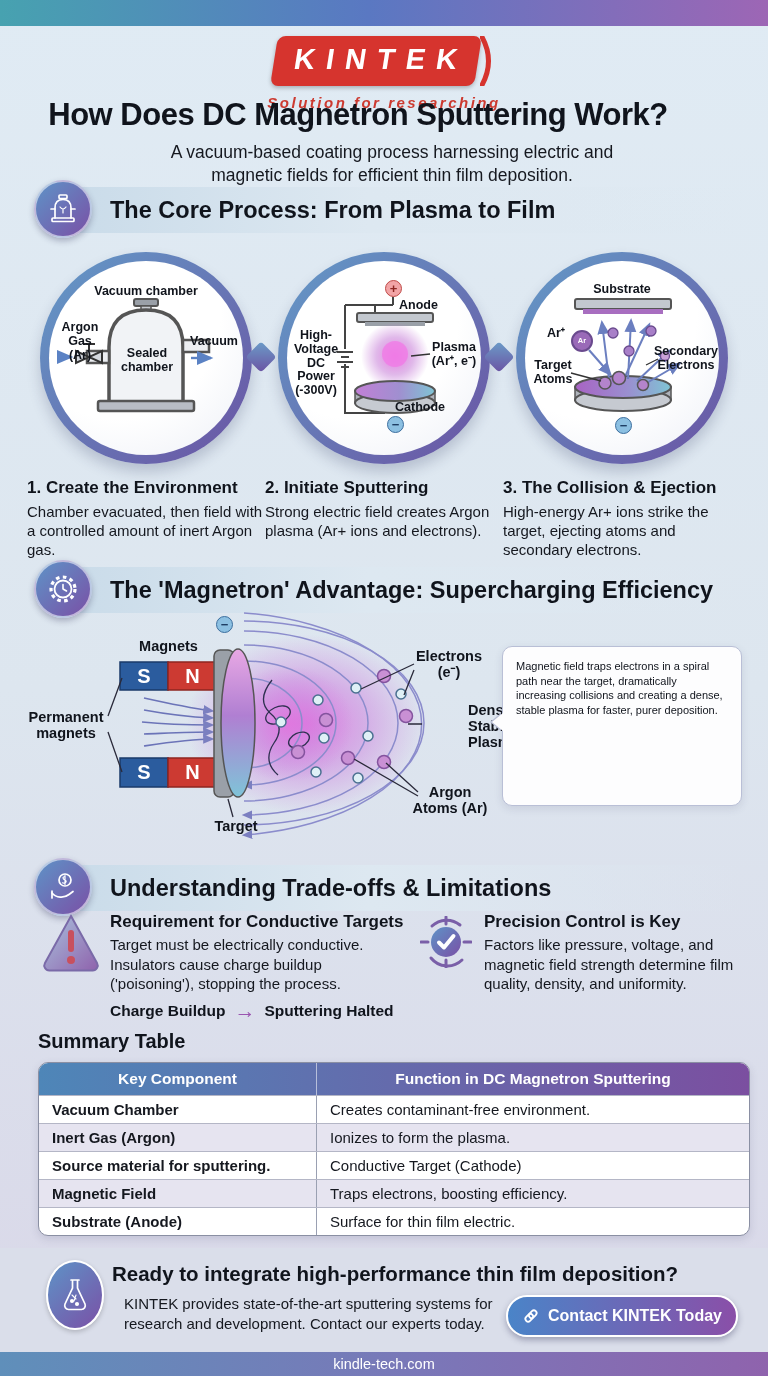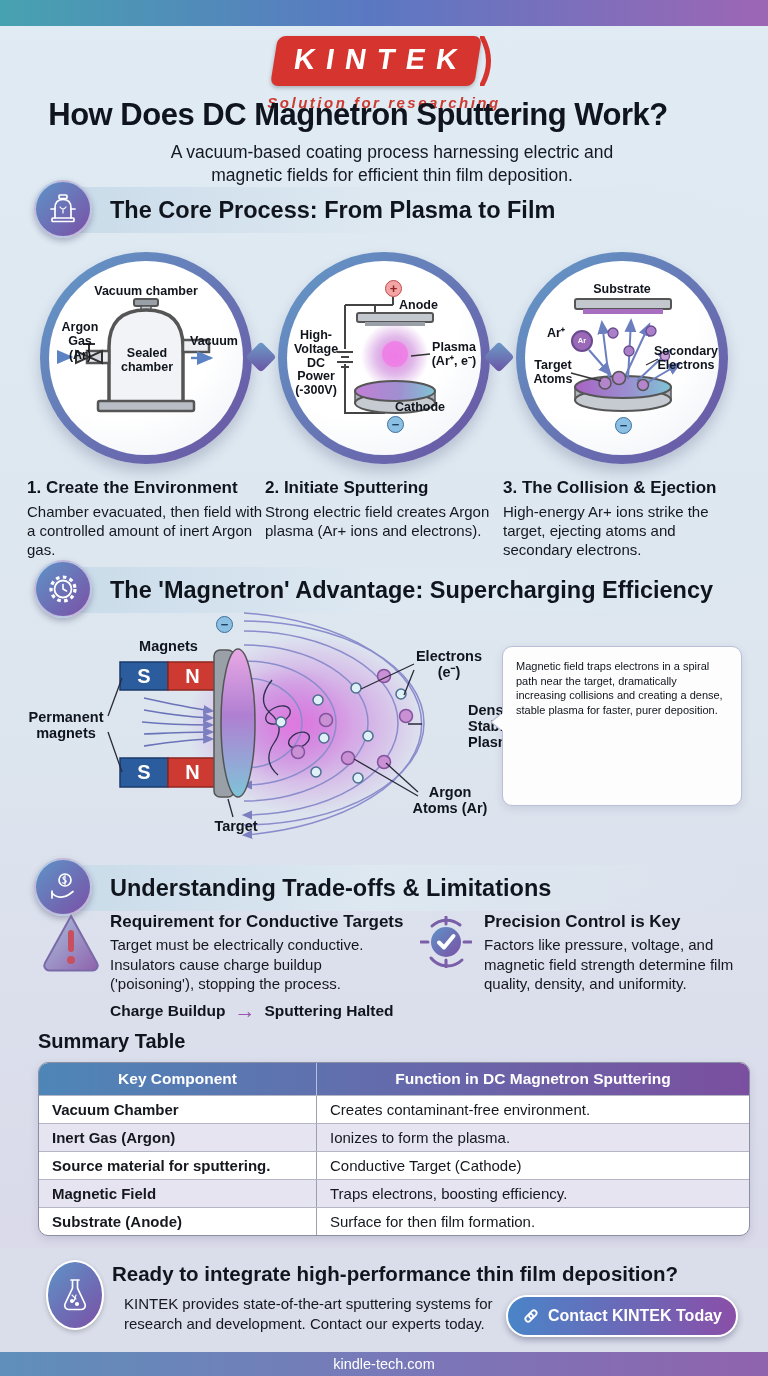--- a/index.html
+++ b/index.html
@@ -426,7 +426,7 @@
     </div>
     <div class="trow tbody">
       <div class="cell">Substrate (Anode)</div>
-      <div class="cell">Surface for then film formation.</div>
+      <div class="cell">Surface for thin film electric.</div>
     </div>
   </div>
 

